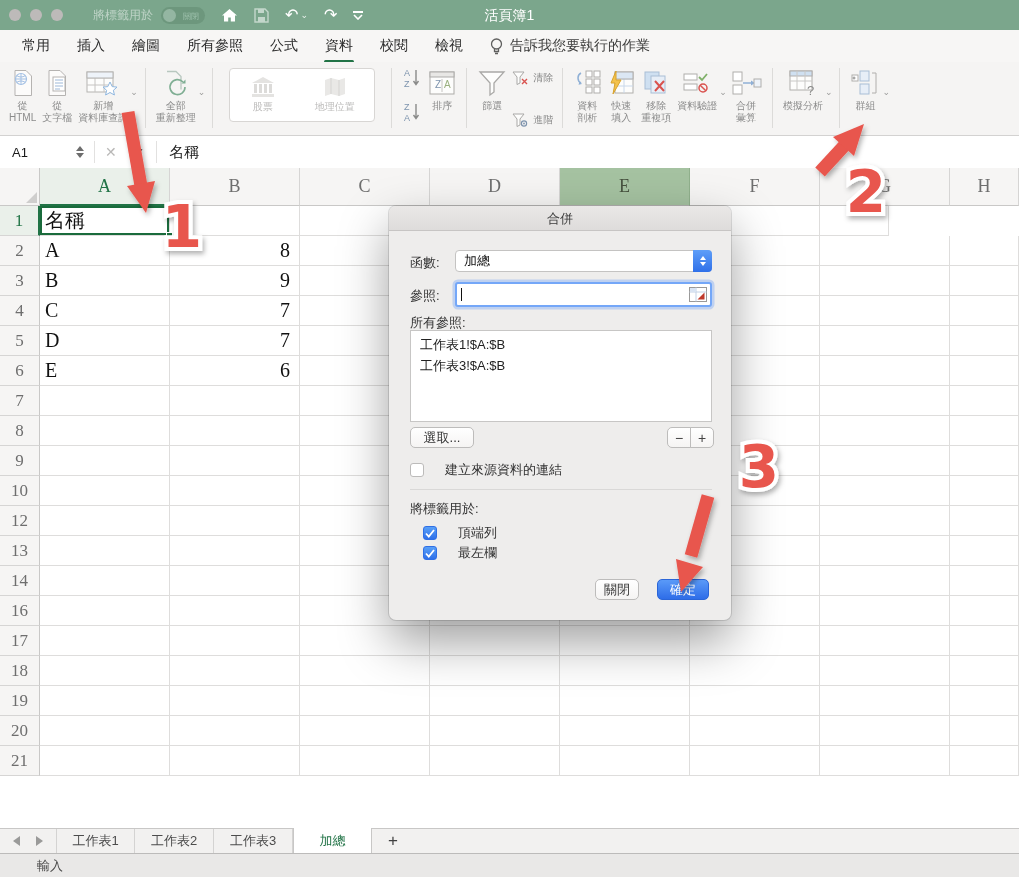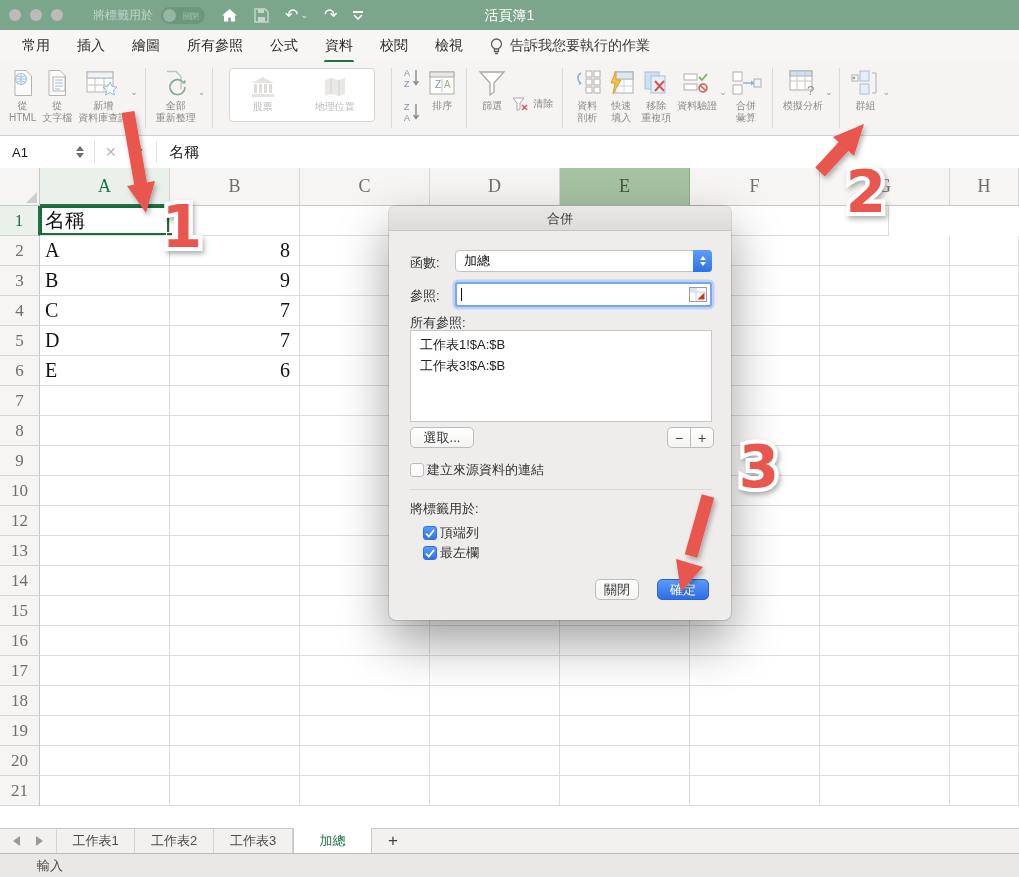--- a/index.html
+++ b/index.html
@@ -282,7 +282,7 @@
       </span>
       <span class="rlabel">篩選</span>
     </div>
-    <div class="rstack" style="padding-top:6px;margin-top:26px;">
+    <div class="rstack" style="padding-top:6px;">
       <div class="rrow">
         <svg width="16" height="14" viewBox="0 0 16 14">
             <path d="M1 1h11L8 6v6l-3 1.5V6z" fill="#fdfdfc" stroke="#a9a8a6"></path>

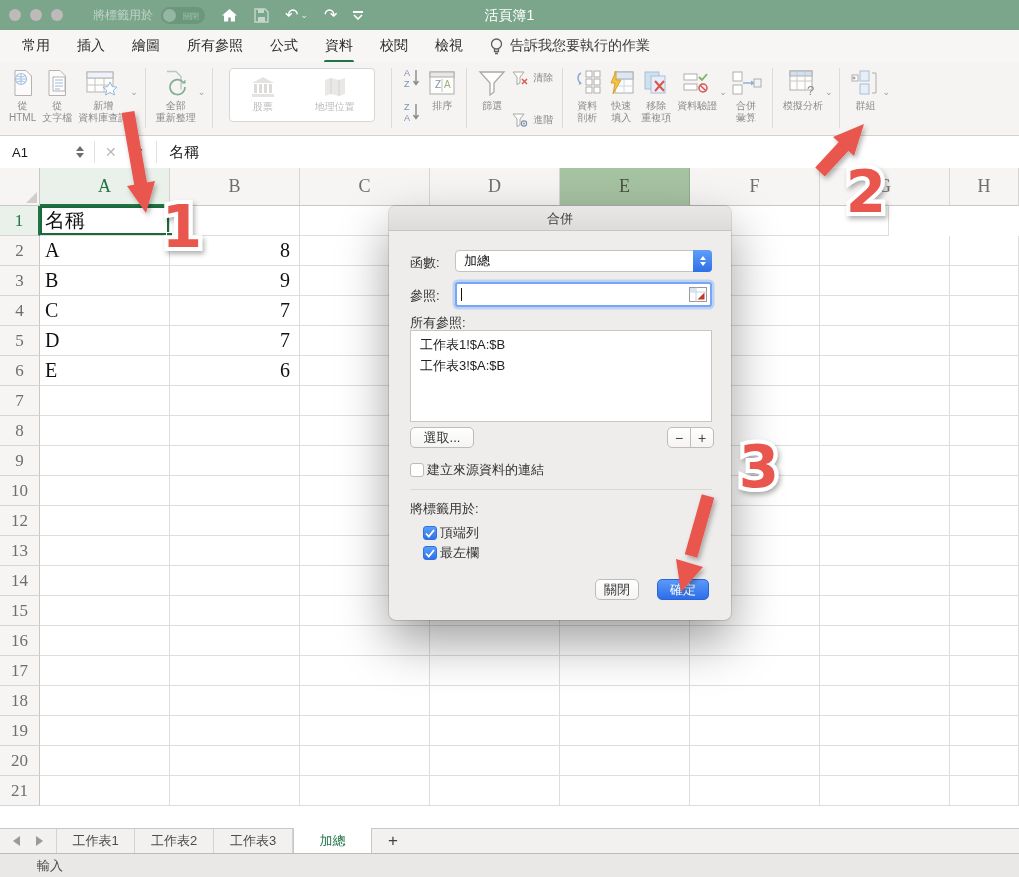--- a/index.html
+++ b/index.html
@@ -86,7 +86,7 @@
   .seg > div { width:24px; height:21px; background:linear-gradient(#ffffff,#f5f4f3); border:1px solid #bdbcbb; display:flex; align-items:center; justify-content:center; font-size:14px; color:#444; }
   .seg > div:first-child { border-radius:5px 0 0 5px; }
   .seg > div:last-child { border-radius:0 5px 5px 0; margin-left:-1px; }
-  .cbrow { position:absolute; display:flex; align-items:center; gap:3px; }
+  .cbrow { position:absolute; display:flex; align-items:center; gap:21px; }
   .cbox { width:14px; height:14px; background:#fff; border:1px solid #bcbbba; border-radius:3px; }
   .cbox.on { background:linear-gradient(#58a0f8,#2f70e9); border-color:#2f6fe5; display:flex; align-items:center; justify-content:center; }
   .dhr { position:absolute; left:21px; right:19px; top:283px; height:1px; background:#d9d8d7; }

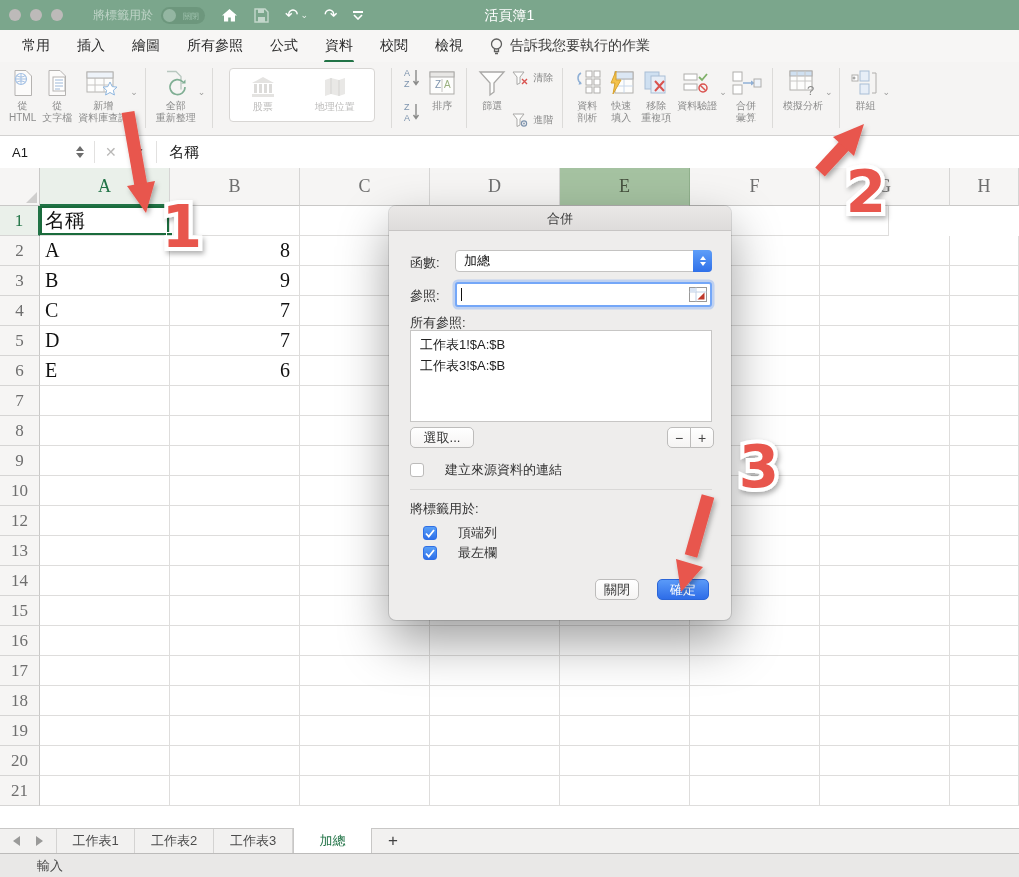--- a/index.html
+++ b/index.html
@@ -572,17 +572,6 @@
       <div class="cell" style="width: 69px;"></div>
     </div>
     <div class="grow">
-      <div class="rhead">15</div>
-      <div class="cell" style="width: 130px;"></div>
-      <div class="cell" style="width: 130px;"></div>
-      <div class="cell" style="width: 130px;"></div>
-      <div class="cell" style="width: 130px;"></div>
-      <div class="cell" style="width: 130px;"></div>
-      <div class="cell" style="width: 130px;"></div>
-      <div class="cell" style="width: 130px;"></div>
-      <div class="cell" style="width: 69px;"></div>
-    </div>
-    <div class="grow">
       <div class="rhead">16</div>
       <div class="cell" style="width: 130px;"></div>
       <div class="cell" style="width: 130px;"></div>

